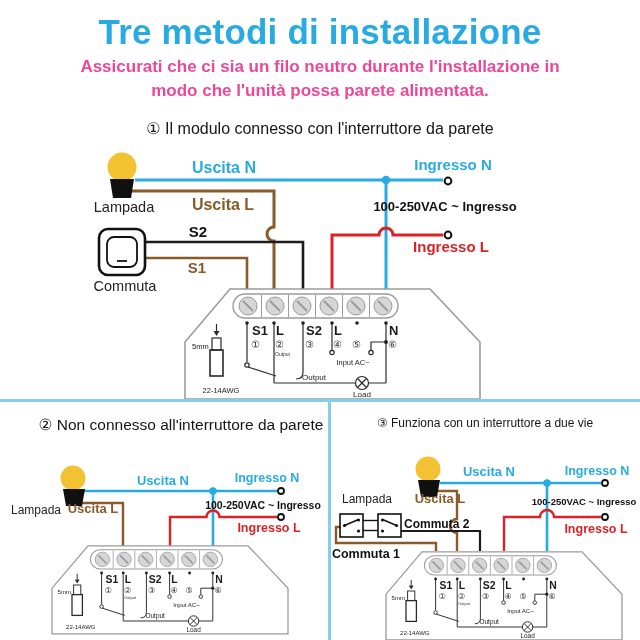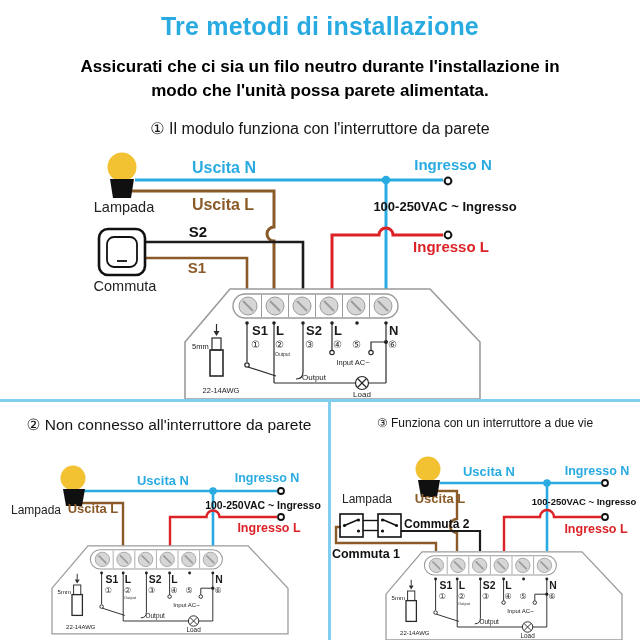--- a/index.html
+++ b/index.html
@@ -10,7 +10,7 @@
   .abs{position:absolute;}
   .page-title{
     top:12px;left:0;width:640px;text-align:center;
-    font-size:25px;font-weight:700;color:#29ABE2;letter-spacing:0.2px;
+    font-size:35px;font-weight:700;color:#29ABE2;letter-spacing:0.2px;
   }
   .subtitle{
     left:0;width:640px;text-align:center;

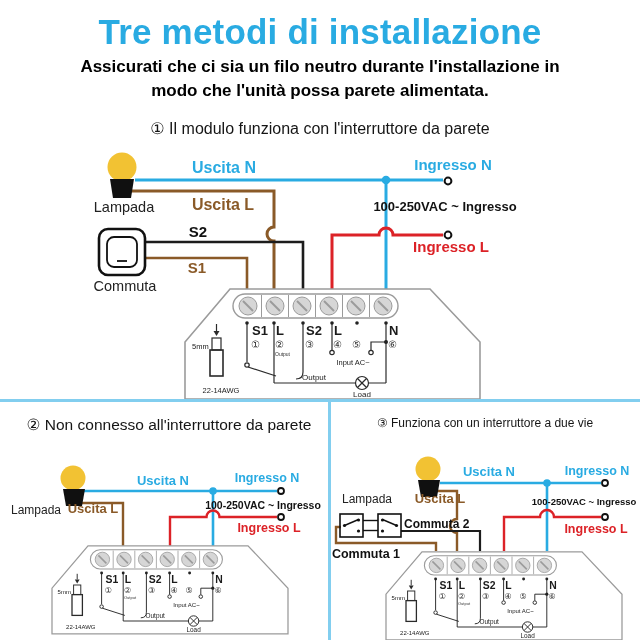--- a/index.html
+++ b/index.html
@@ -14,7 +14,7 @@
   }
   .subtitle{
     left:0;width:640px;text-align:center;
-    font-size:17px;font-weight:700;color:#000000;
+    font-size:17px;font-weight:700;color:#ec4899;
   }
   .sub1{top:57px;}
   .sub2{top:81px;}

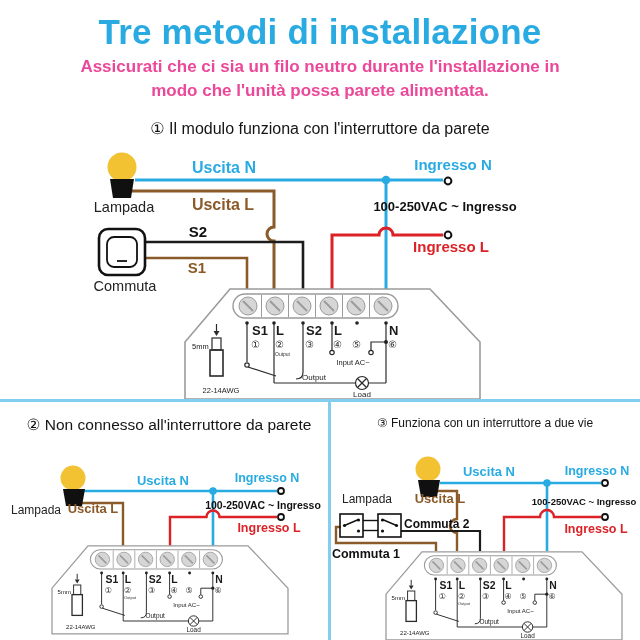--- a/index.html
+++ b/index.html
@@ -39,7 +39,7 @@
 <div class="abs page-title">Tre metodi di installazione</div>
 <div class="abs subtitle sub1">Assicurati che ci sia un filo neutro durante l'installazione in</div>
 <div class="abs subtitle sub2">modo che l'unità possa parete alimentata.</div>
-<div class="abs sec-heading h1x">① Il modulo funziona con l'interruttore da parete</div>
+<div class="abs sec-heading h1x">① Il modulo connesso con l'interruttore da parete</div>
 <div class="abs sec-heading h2x">② Non connesso all'interruttore da parete</div>
 <div class="abs sec-heading h3x">③ Funziona con un interruttore a due vie</div>
 

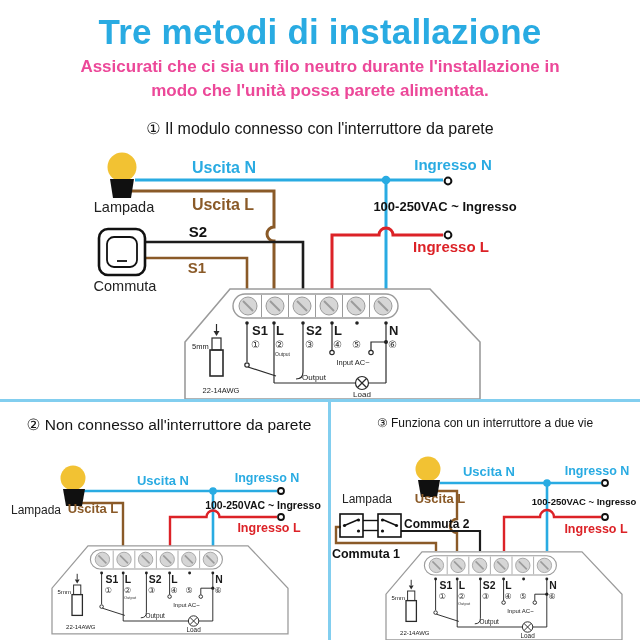--- a/index.html
+++ b/index.html
@@ -22,7 +22,7 @@
     text-align:center;color:#151515;font-weight:400;
   }
   .h1x{top:119px;left:0;width:640px;font-size:16px;}
-  .h2x{top:416px;left:4px;width:330px;font-size:15.5px;}
+  .h2x{top:416px;left:16px;width:330px;font-size:15.5px;}
   .h3x{top:416px;left:330px;width:310px;font-size:12px;}
   svg.art{top:0;left:0;}
   svg text{font-family:"Liberation Sans",sans-serif;}

